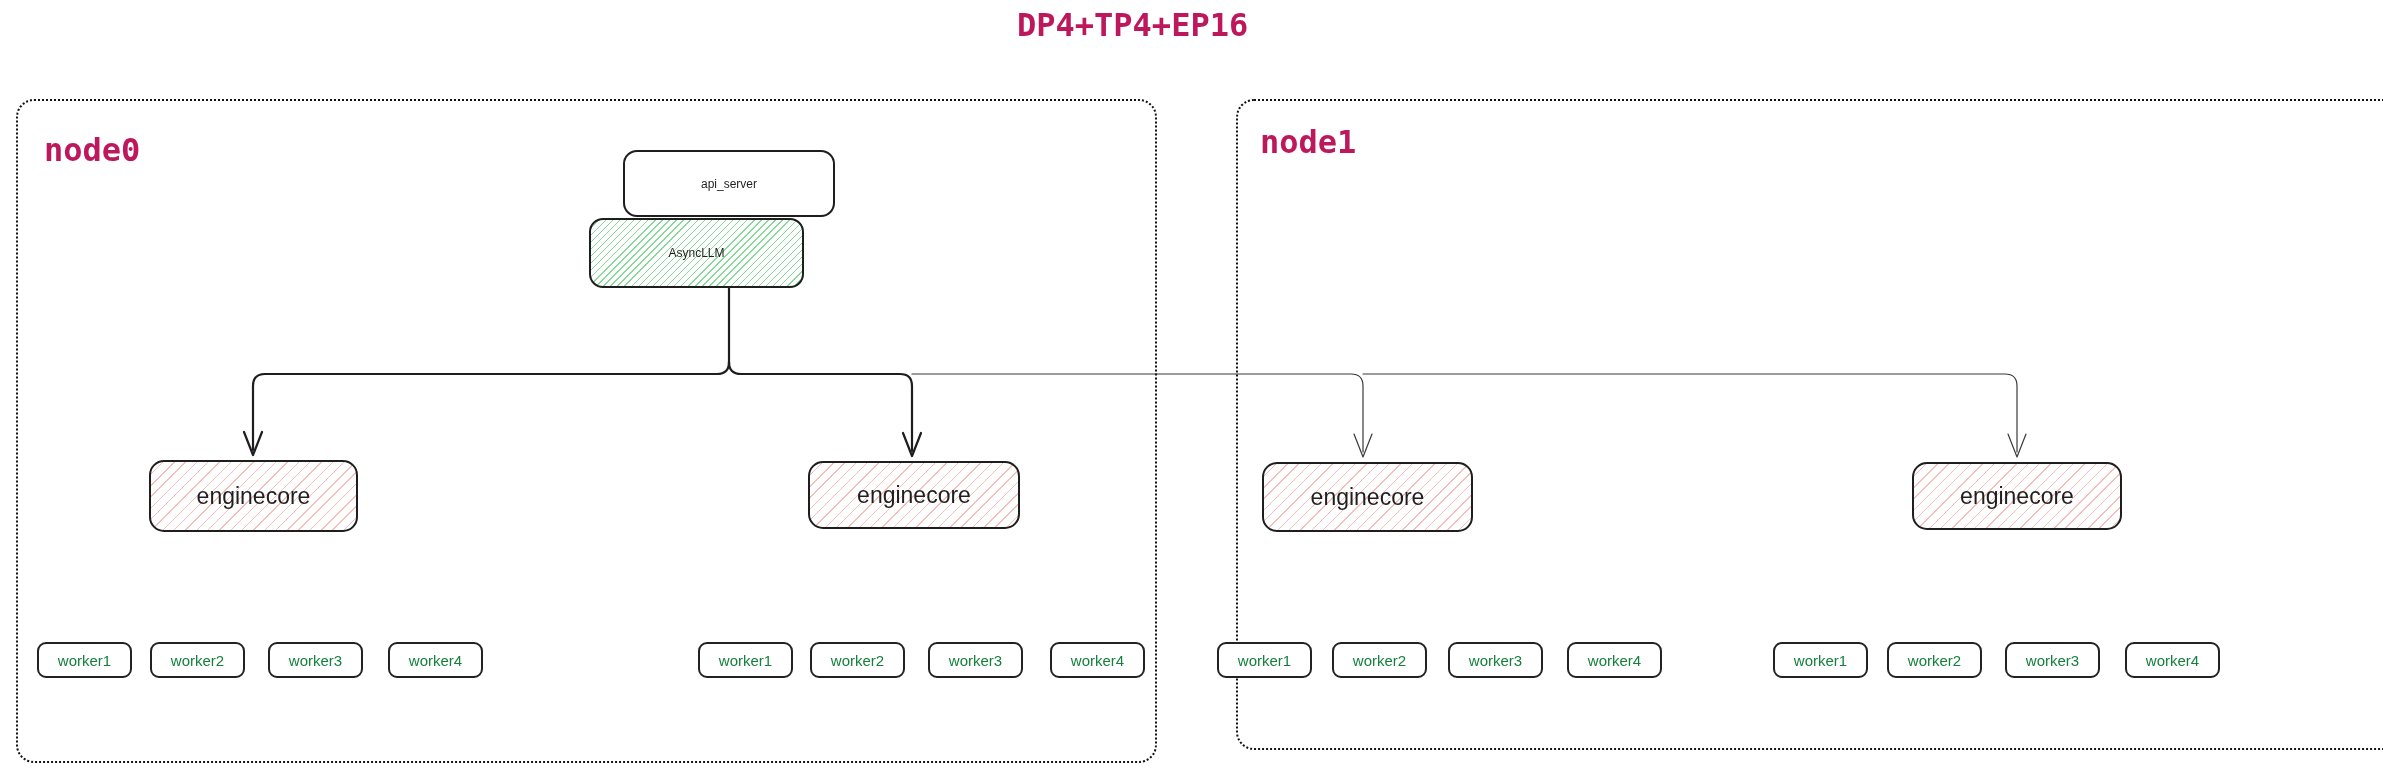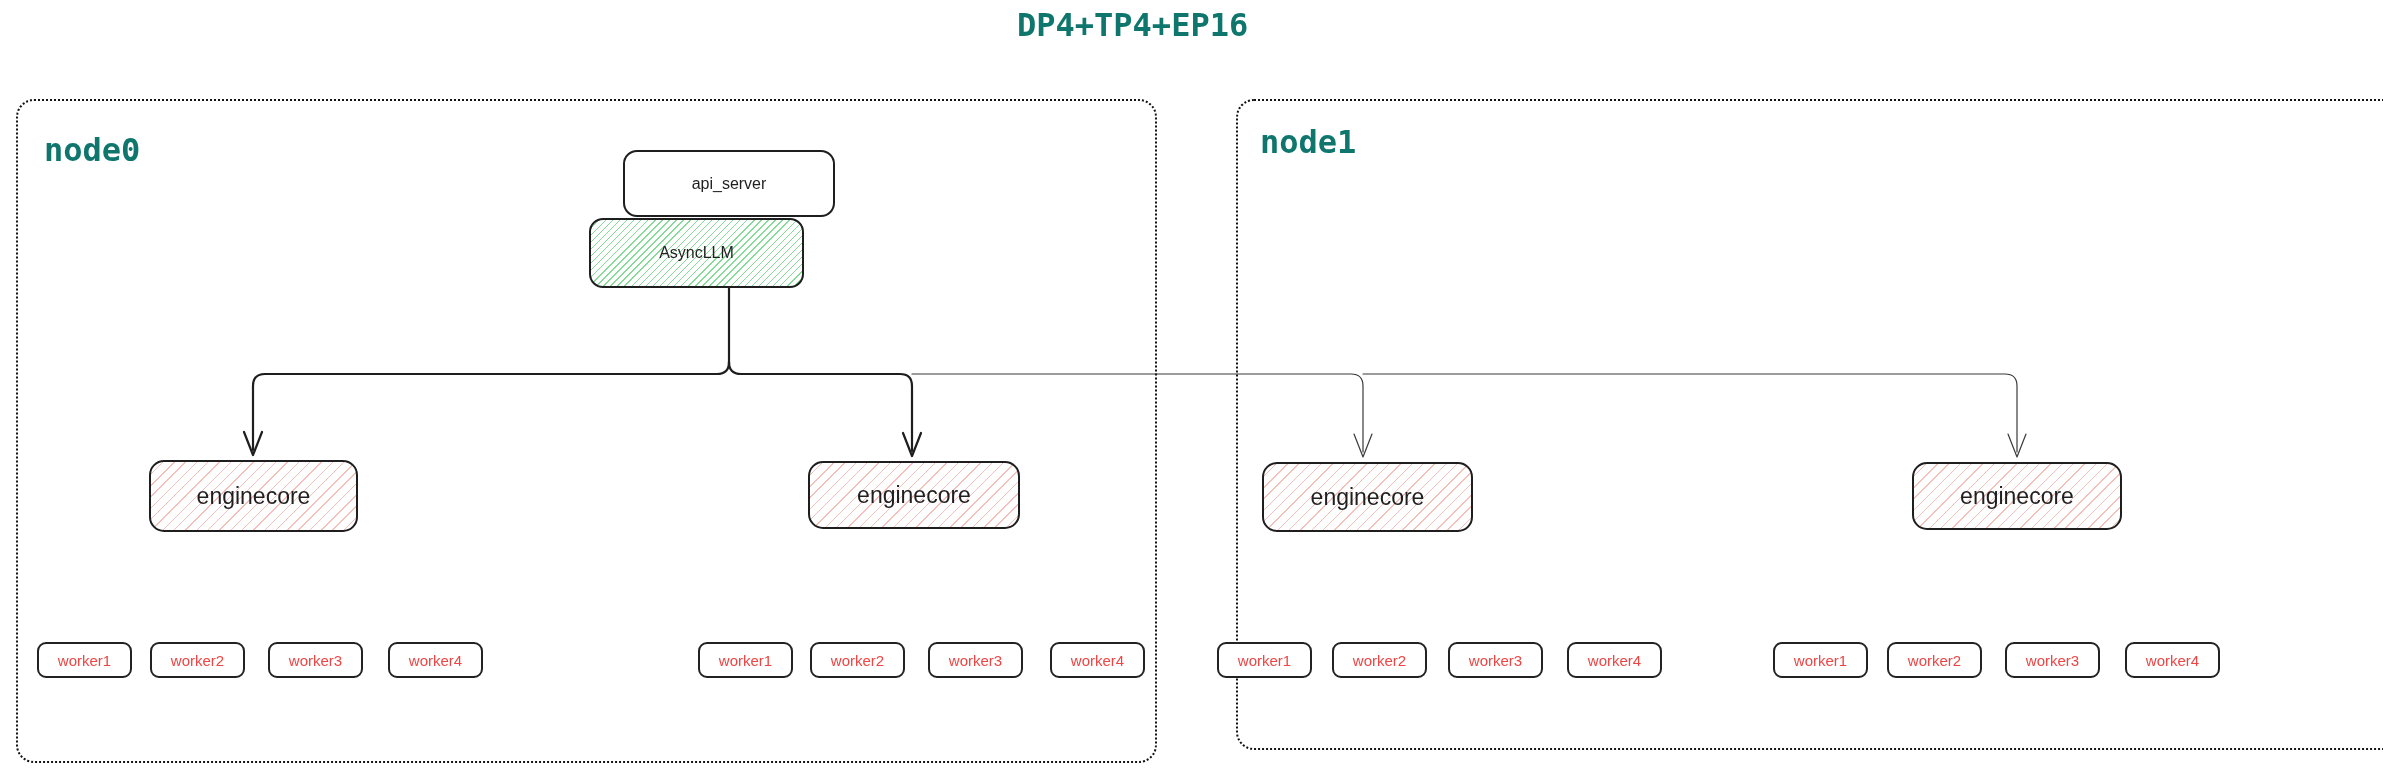--- a/index.html
+++ b/index.html
@@ -14,7 +14,7 @@
   .hand{
     font-family:"DejaVu Sans Mono", monospace;
     font-weight:700;
-    color:#0f766e;
+    color:#be185d;
   }
   .title{
     position:absolute;

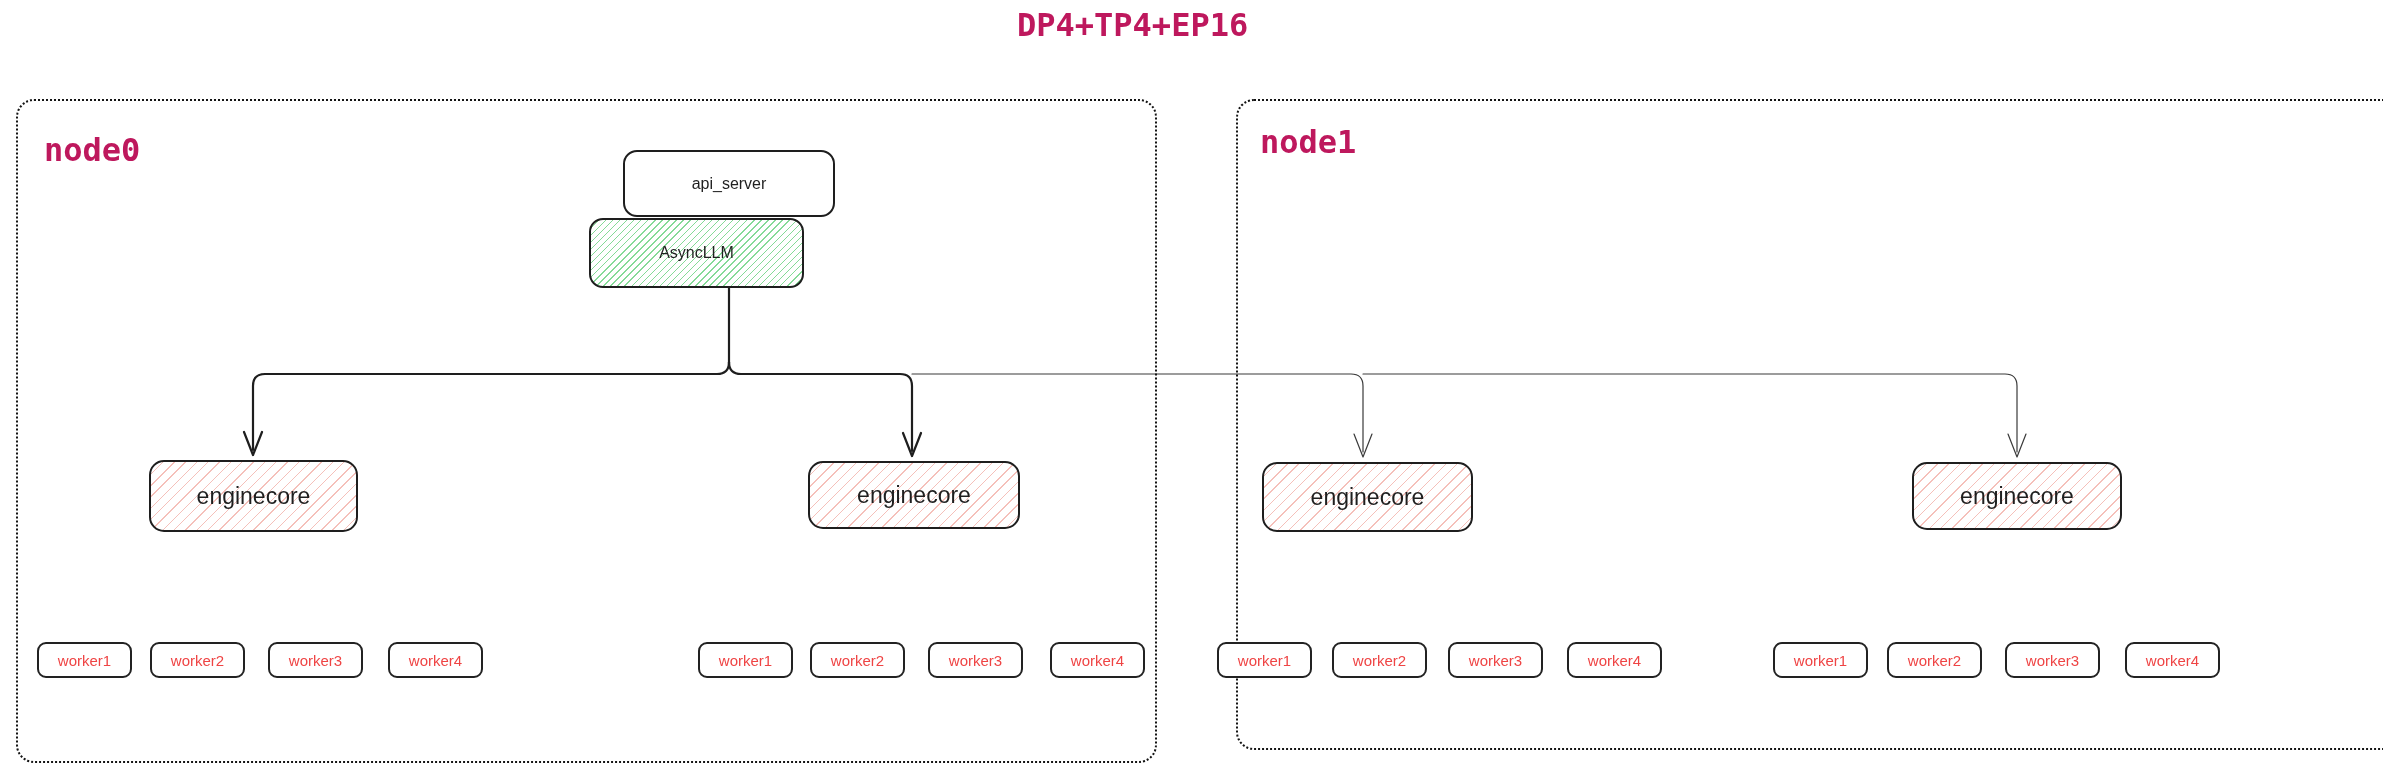--- a/index.html
+++ b/index.html
@@ -45,7 +45,7 @@
     justify-content:center;
     background:#ffffff;
     color:#1f1f1f;
-    font-size:16px;
+    font-size:12px;
     white-space:nowrap;
   }
   .engine{

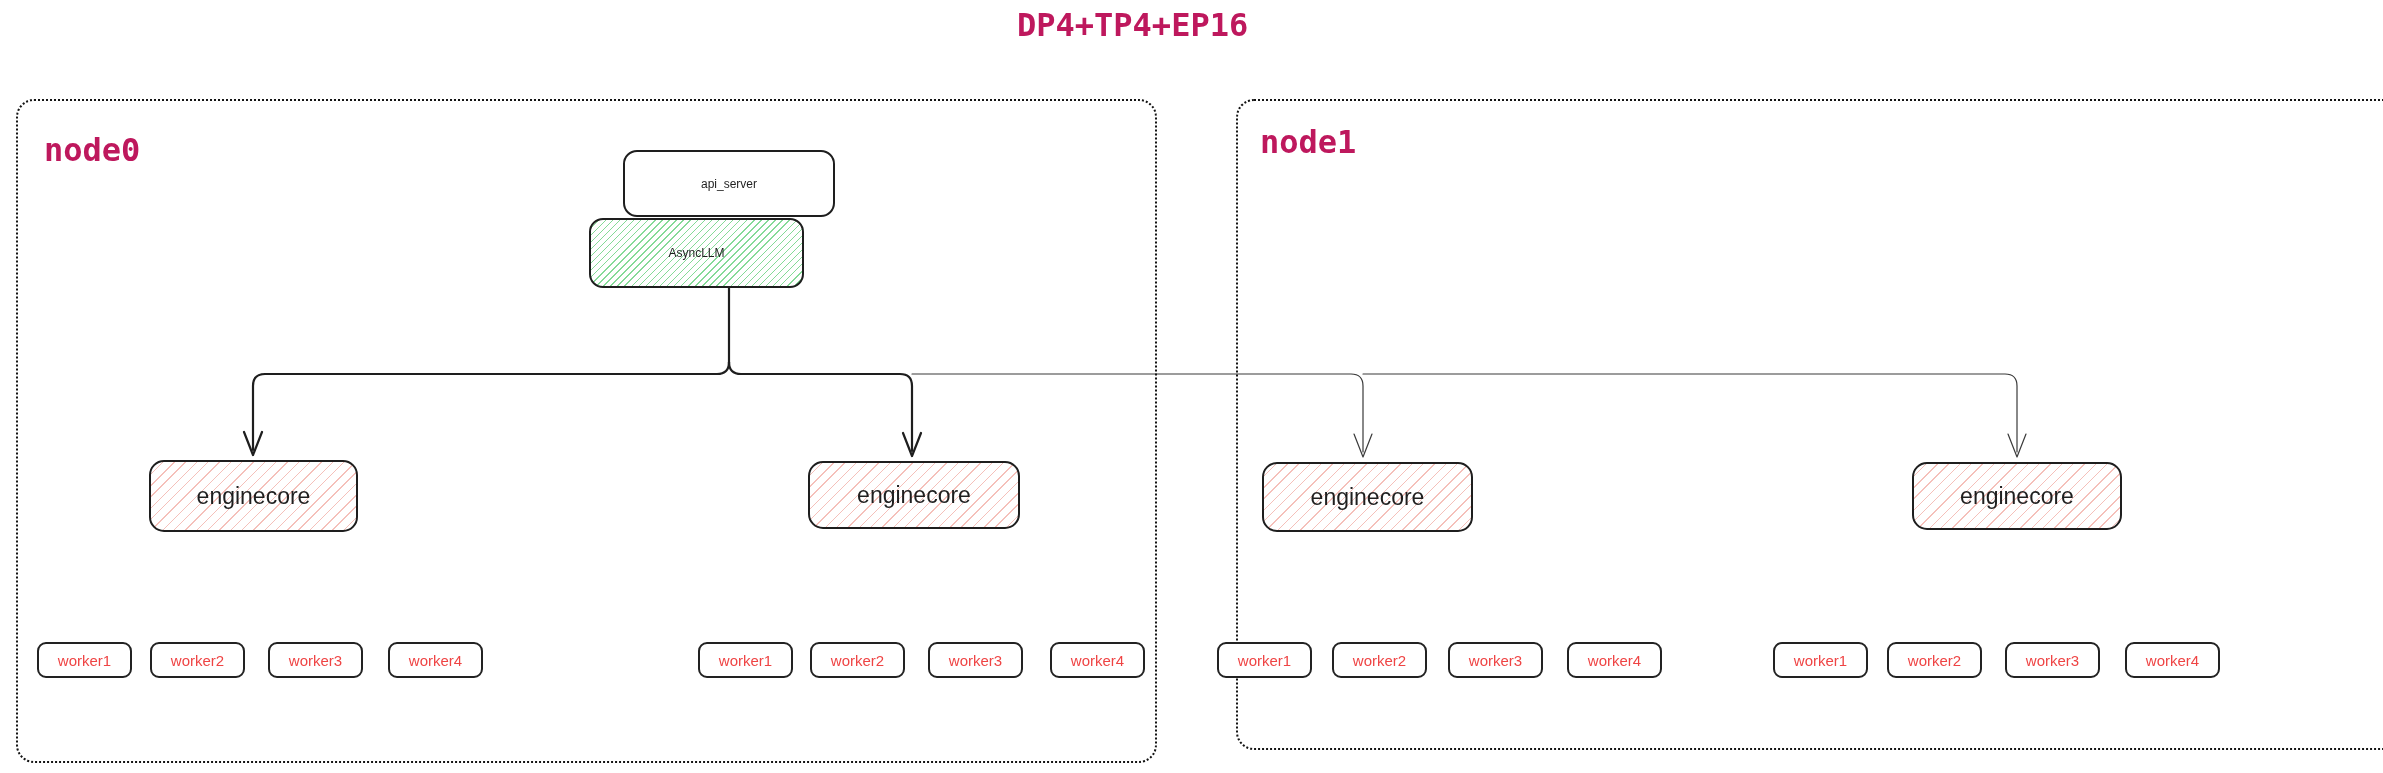--- a/index.html
+++ b/index.html
@@ -74,7 +74,7 @@
     align-items:center;
     justify-content:center;
     background:#ffffff;
-    color:#ef4444;
+    color:#15803d;
     font-size:15px;
     white-space:nowrap;
   }

